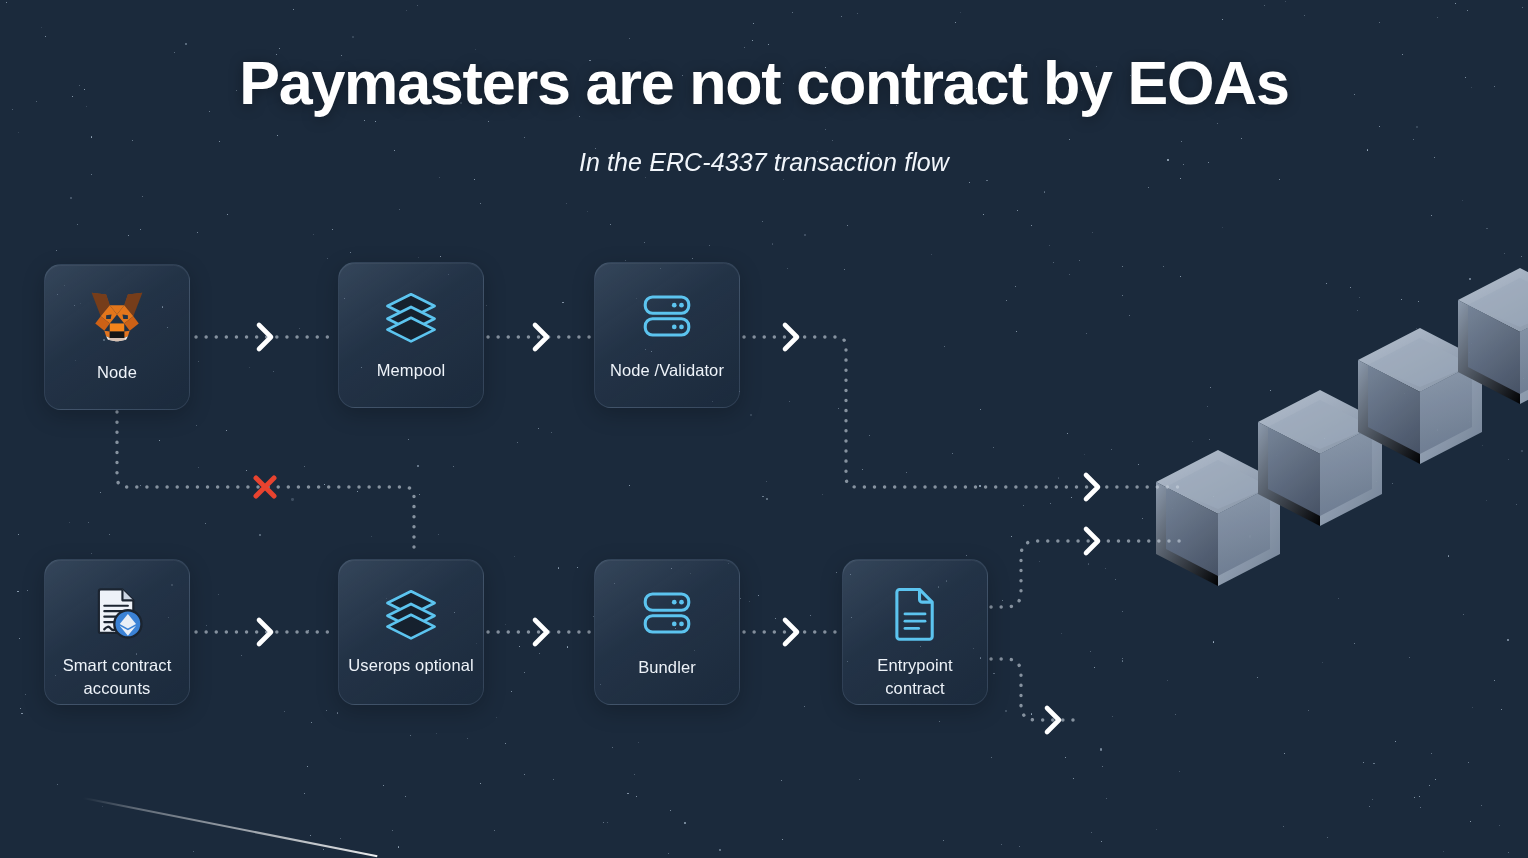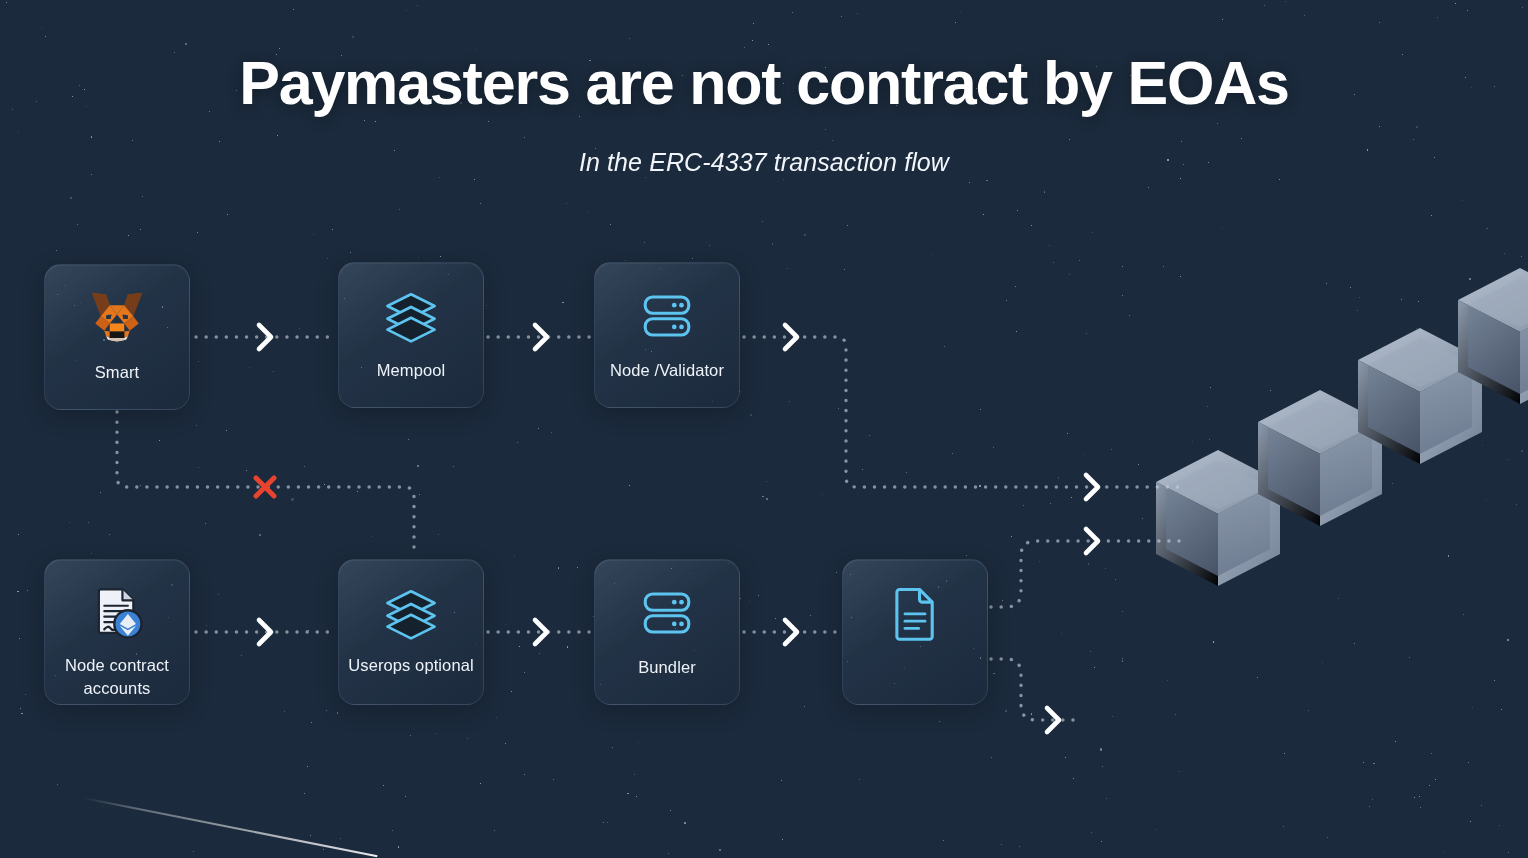--- a/index.html
+++ b/index.html
@@ -676,7 +676,7 @@
       <polygon points="20,27 26,26 25,31 20,31" fill="#233447"></polygon>
       <polygon points="44,27 38,26 39,31 44,31" fill="#233447"></polygon>
     </svg>
-    <div class="label">Smart</div>
+    <div class="label">Node</div>
   </div>
 
   <div class="card" style="left:338px; top:262px;">

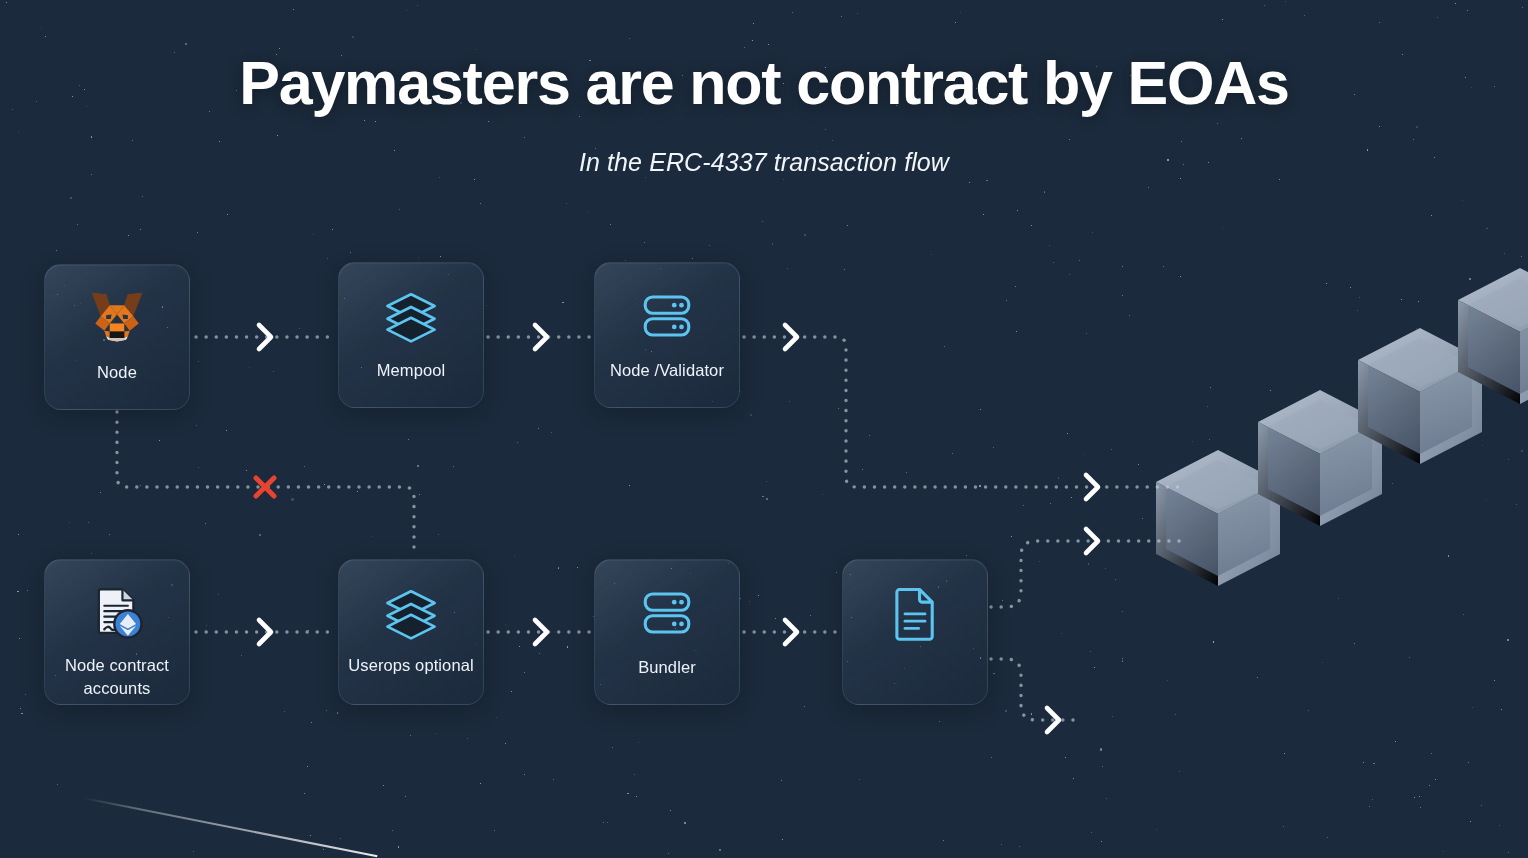--- a/index.html
+++ b/index.html
@@ -715,7 +715,7 @@
       <polygon points="44,33 53,44 44,49 35,44" fill="#e9eef6"></polygon>
       <polygon points="44,51 53,46 44,57 35,46" fill="#e9eef6"></polygon>
     </svg>
-    <div class="label">Node contract accounts</div>
+    <div class="label">Smart contract accounts</div>
   </div>
 
   <div class="card tall" style="left:338px; top:559px;">

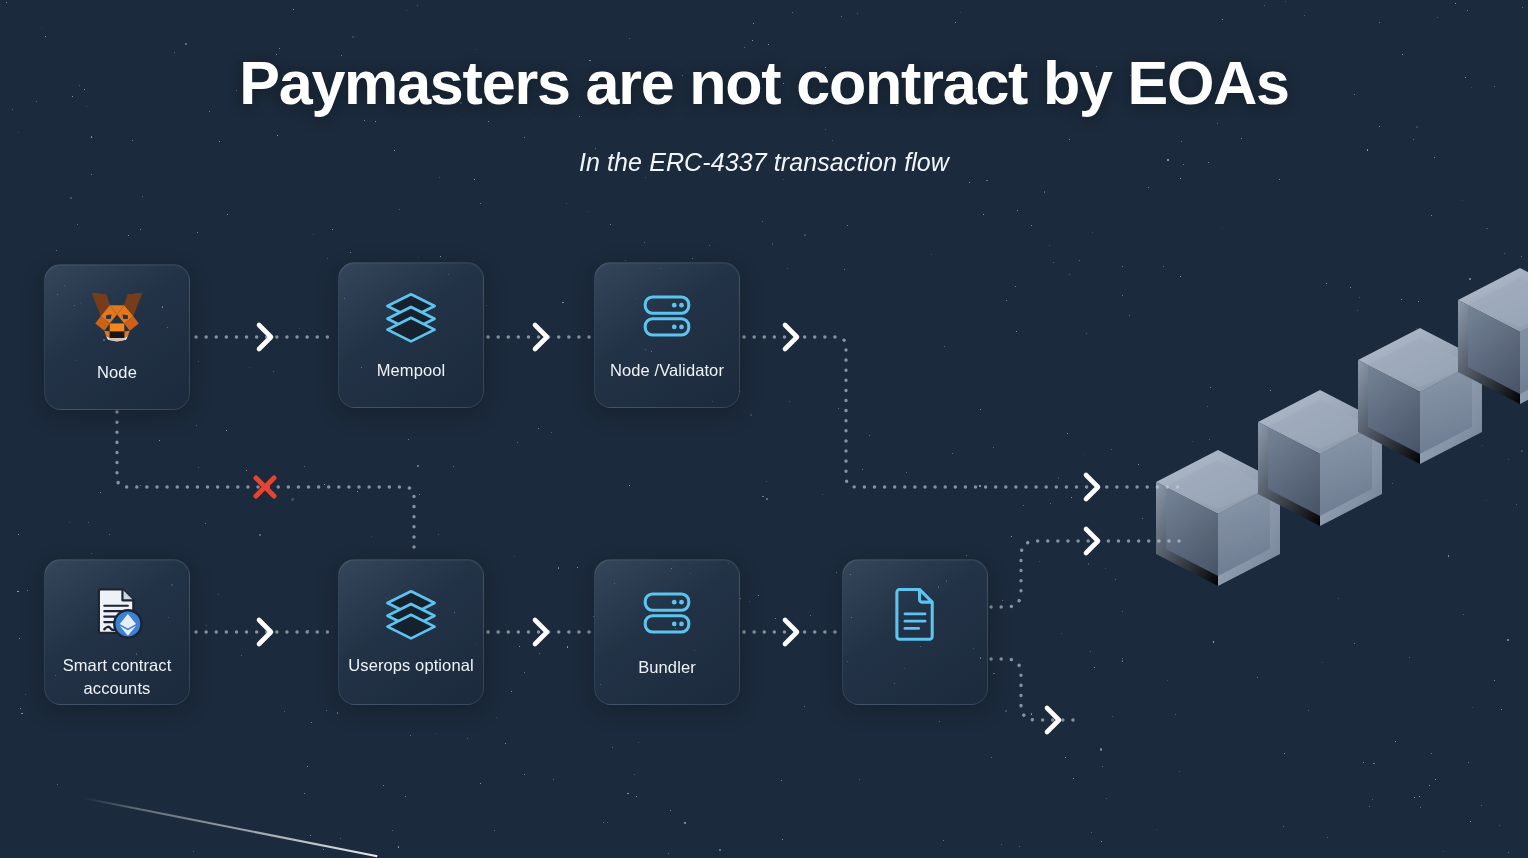--- a/index.html
+++ b/index.html
@@ -749,6 +749,7 @@
         <line x1="21" y1="49" x2="36" y2="49"></line>
       </g>
     </svg>
+    <div class="label">Entrypoint contract</div>
   </div>
 
 </div>

